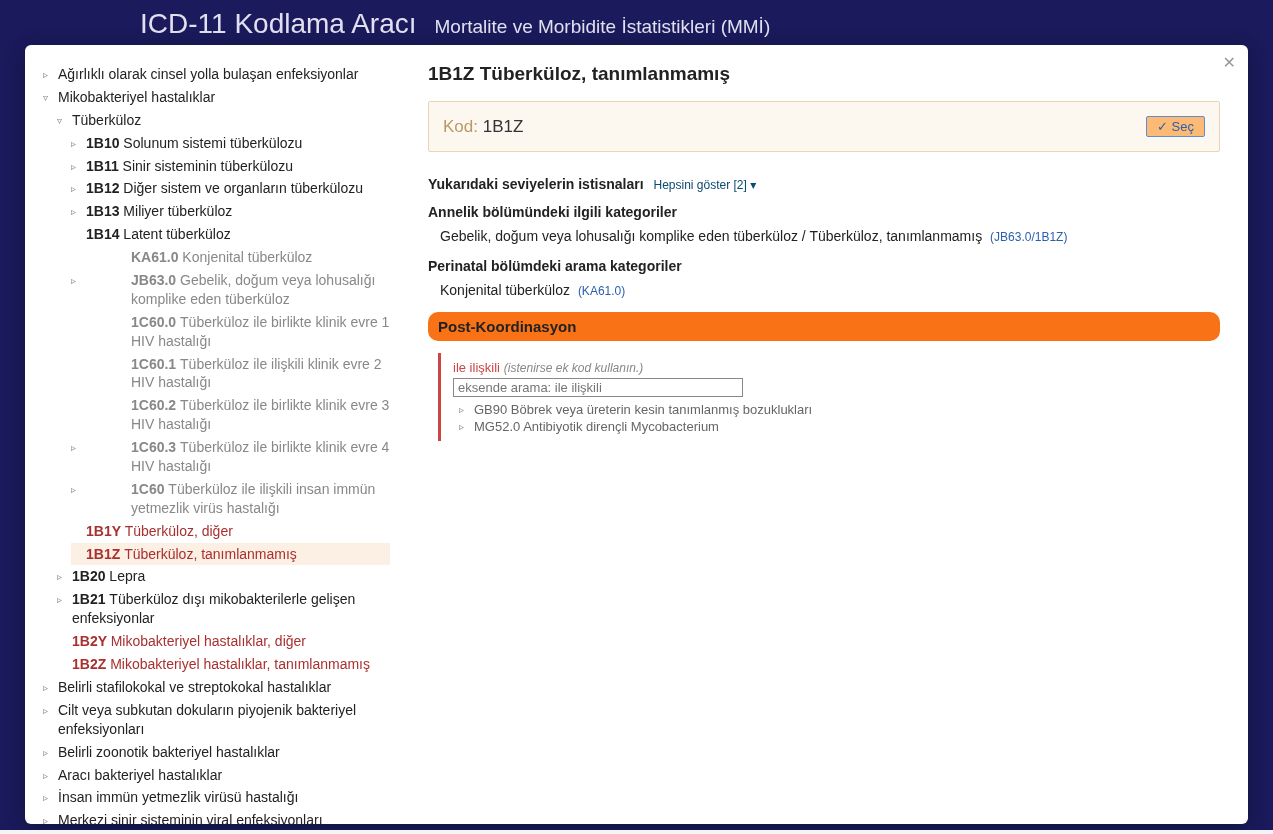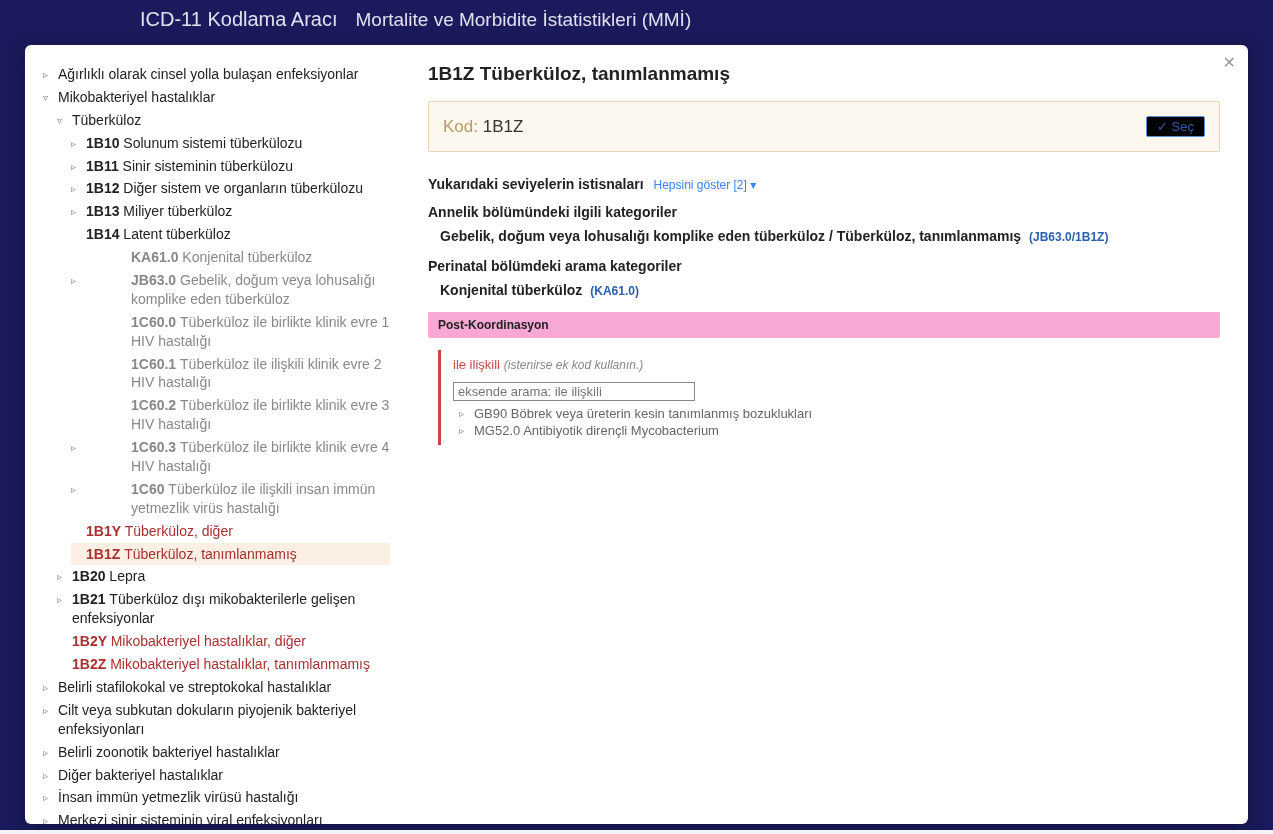--- a/index.html
+++ b/index.html
@@ -6,7 +6,7 @@
     body { font-family: "Segoe UI", Arial, sans-serif; font-size: 14px; color: #222; background: #1a1a5c; overflow: hidden; }
     
     .app-header { background: #1a1a5c; color: #fff; padding: 8px 140px; display: flex; align-items: baseline; gap: 18px; }
-    .app-header .title { font-size: 20px; font-weight: 300; color: #e0e0f0; }
+    .app-header .title { font-size: 28px; font-weight: 300; color: #e0e0f0; }
     .app-header .subtitle { font-size: 19px; color: #e0e0f0; }
     
     .modal { position: absolute; top: 45px; left: 25px; right: 25px; bottom: 10px; background: #fff; border-radius: 6px; box-shadow: 0 4px 20px rgba(0,0,0,0.3); display: flex; overflow: hidden; }

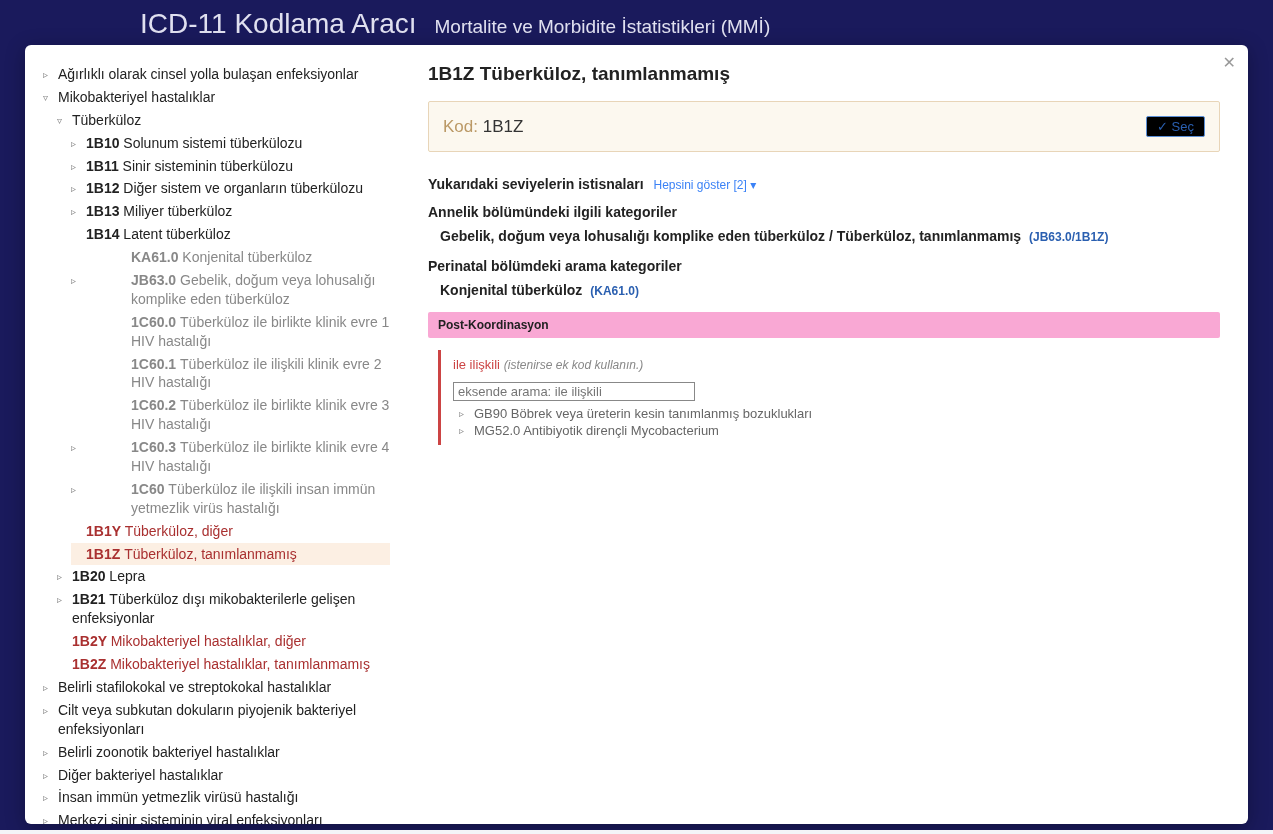--- a/index.html
+++ b/index.html
@@ -42,7 +42,7 @@
     .code-box .code-label { font-size: 17px; }
     .code-box .code-key { color: #b96; }
     .code-box .code-val { color: #333; font-weight: 400; }
-    .select-btn { border: 1px solid #5b8fd6; background: #000000; color: #2a5fb0; padding: 2px 10px; font-size: 13px; cursor: pointer; border-radius: 2px; text-align: right; }
+    .select-btn { border: 1px solid #5b8fd6; background: #fdba74; color: #2a5fb0; padding: 2px 10px; font-size: 13px; cursor: pointer; border-radius: 2px; text-align: right; }
     
     .section-row { margin: 12px 0 6px; }
     .section-head { font-weight: 600; font-size: 14px; display: inline; }

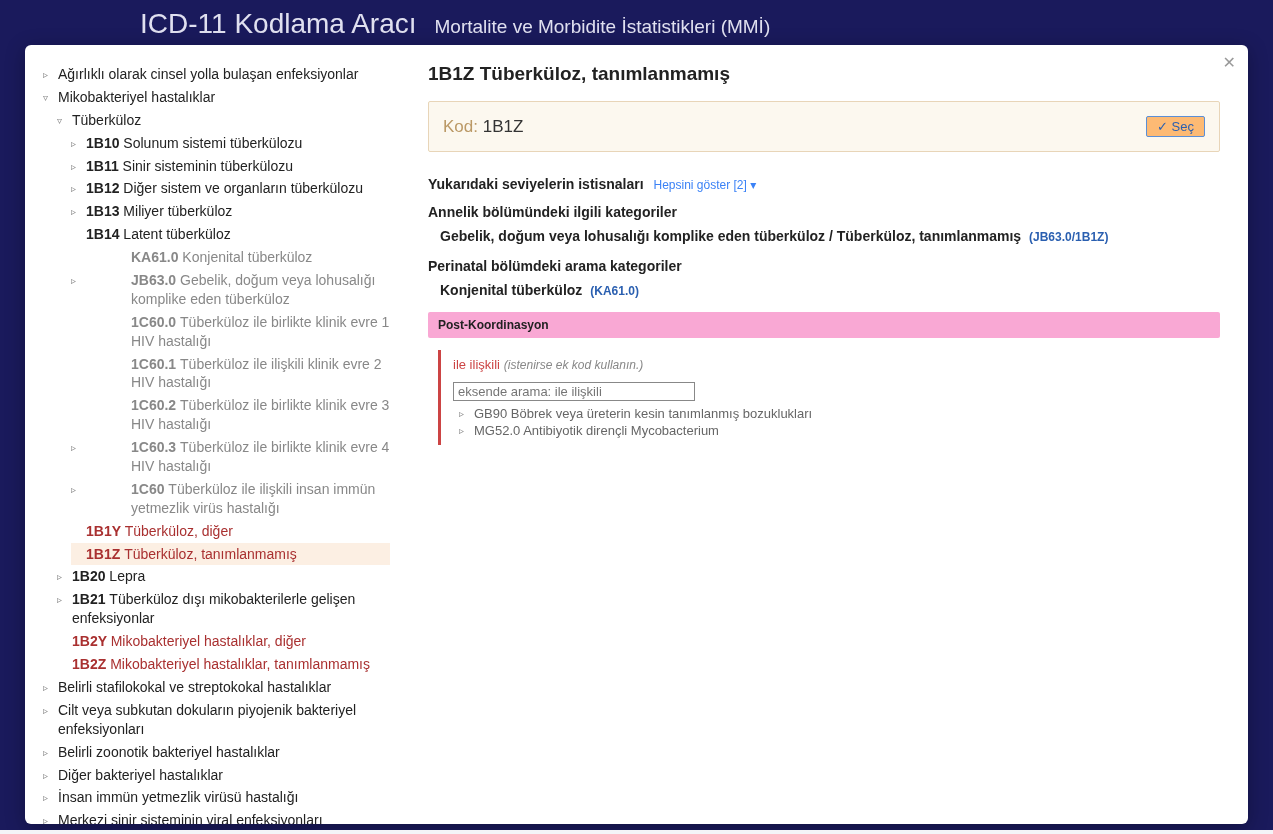--- a/index.html
+++ b/index.html
@@ -46,7 +46,7 @@
     
     .section-row { margin: 12px 0 6px; }
     .section-head { font-weight: 600; font-size: 14px; display: inline; }
-    .section-link { color: #3b82f6; font-size: 12px; margin-left: 6px; cursor: pointer; text-align: center; }
+    .section-link { color: #0c4a6e; font-size: 12px; margin-left: 6px; cursor: pointer; text-align: center; }
     
     .section-body { margin: 8px 0 14px 12px; font-size: 14px; font-weight: bold; }
     .small-code { color: #2a5fb0; font-size: 12px; margin-left: 4px; }

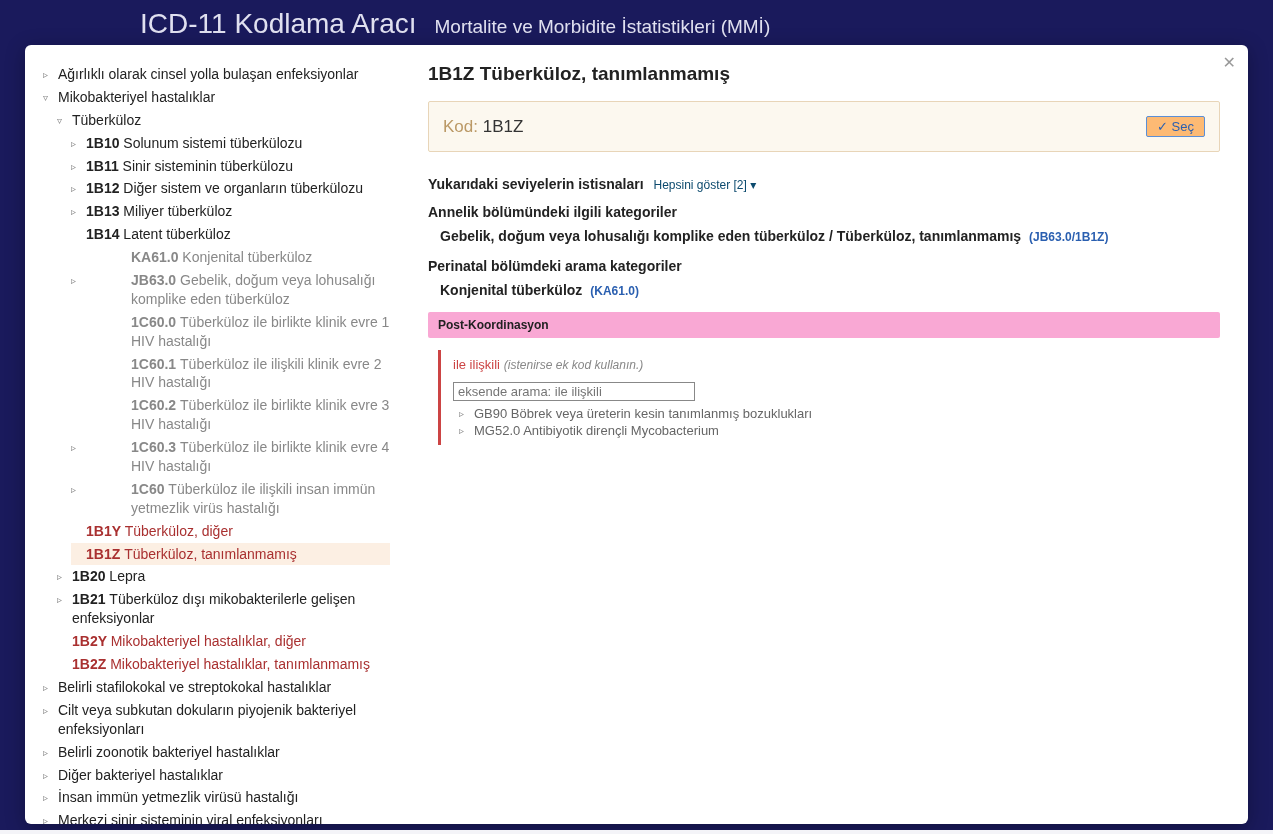--- a/index.html
+++ b/index.html
@@ -48,7 +48,7 @@
     .section-head { font-weight: 600; font-size: 14px; display: inline; }
     .section-link { color: #0c4a6e; font-size: 12px; margin-left: 6px; cursor: pointer; text-align: center; }
     
-    .section-body { margin: 8px 0 14px 12px; font-size: 14px; font-weight: bold; }
+    .section-body { margin: 8px 0 14px 12px; font-size: 14px; }
     .small-code { color: #2a5fb0; font-size: 12px; margin-left: 4px; }
     
     .pk-header { background: #f9a8d4; padding: 6px 10px; font-weight: 600; font-size: 12px; margin-top: 10px; border-radius: 2px; }

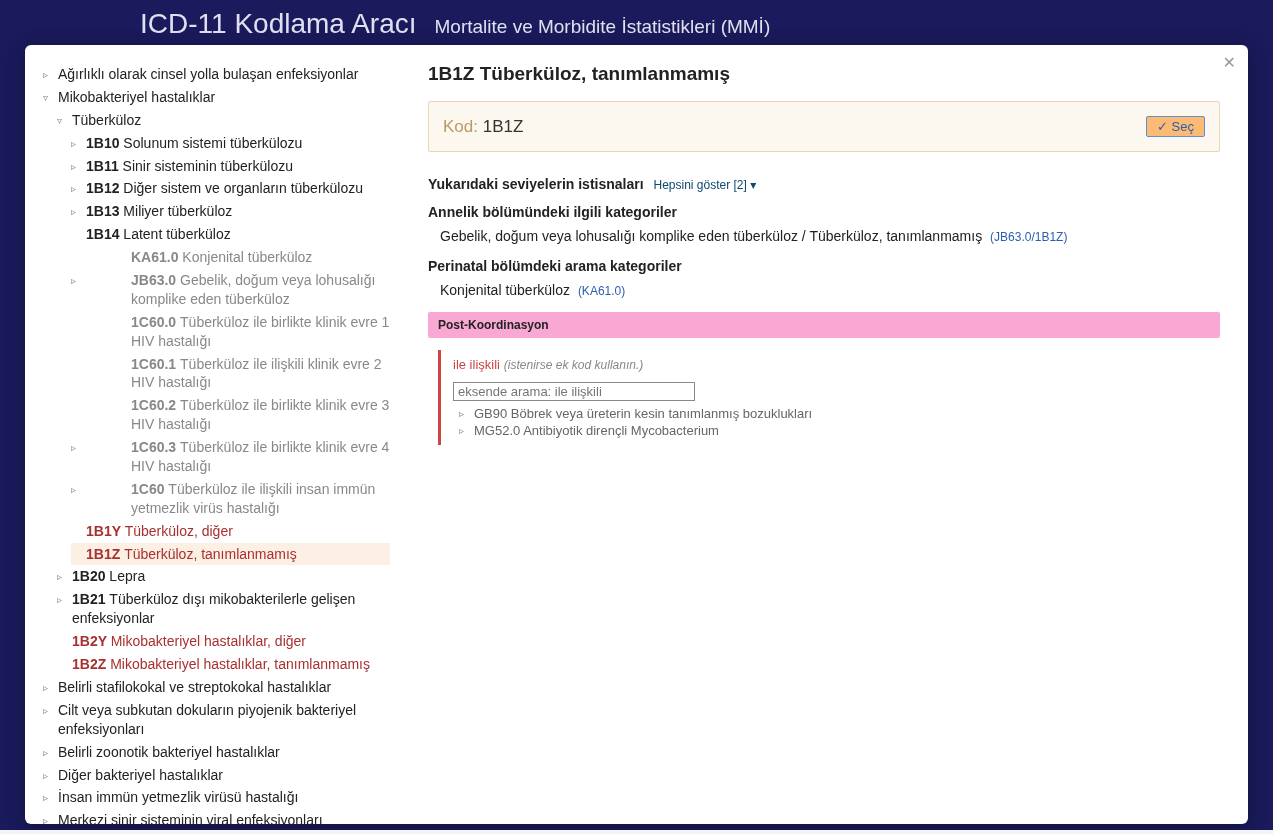--- a/index.html
+++ b/index.html
@@ -51,7 +51,7 @@
     .section-body { margin: 8px 0 14px 12px; font-size: 14px; }
     .small-code { color: #2a5fb0; font-size: 12px; margin-left: 4px; }
     
-    .pk-header { background: #f9a8d4; padding: 6px 10px; font-weight: 600; font-size: 12px; margin-top: 10px; border-radius: 2px; }
+    .pk-header { background: #f97316; padding: 6px 10px; font-weight: 600; font-size: 15px; margin-top: 10px; border-radius: 10px; }
     
     .pk-box { border-left: 3px solid #c44; margin: 12px 0 0 10px; padding: 6px 0 6px 12px; }
     .pk-label { color: #c44; font-size: 13px; }

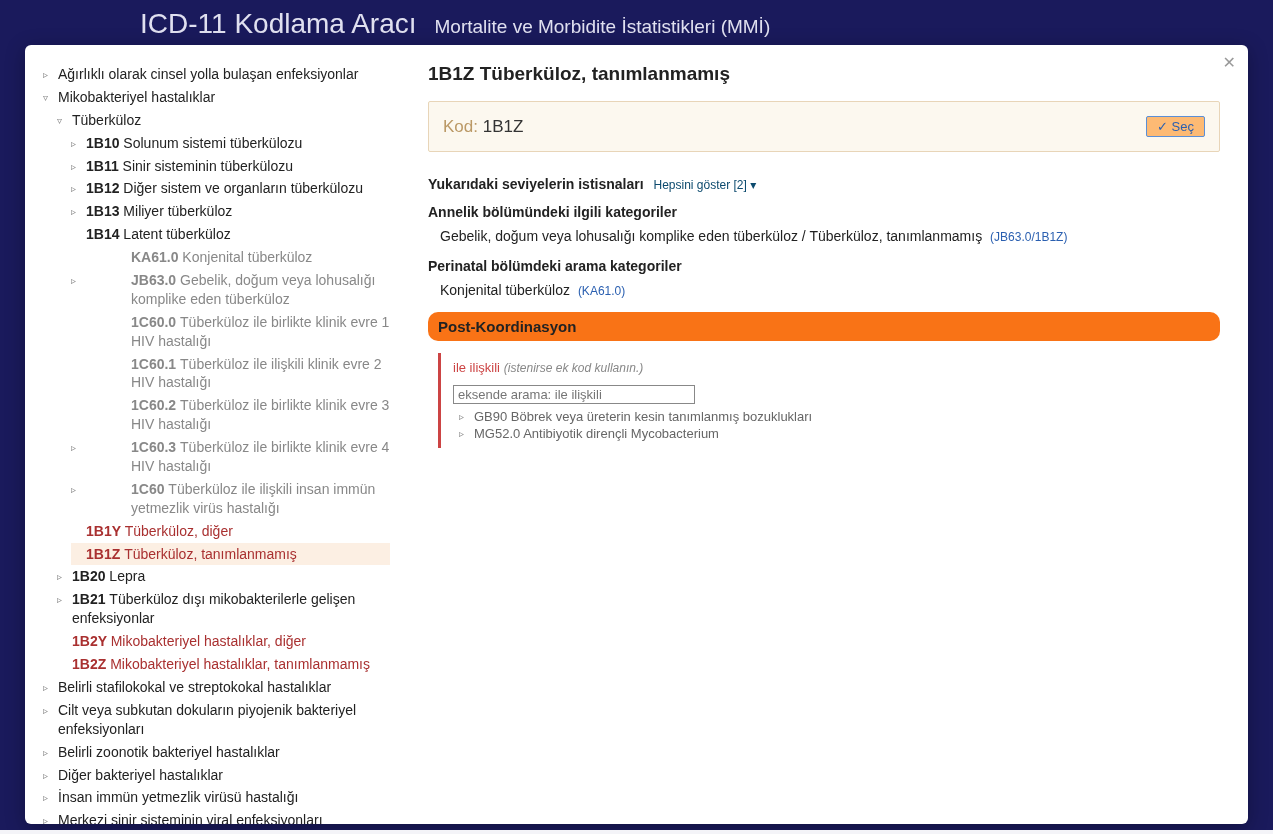--- a/index.html
+++ b/index.html
@@ -56,7 +56,7 @@
     .pk-box { border-left: 3px solid #c44; margin: 12px 0 0 10px; padding: 6px 0 6px 12px; }
     .pk-label { color: #c44; font-size: 13px; }
     .pk-hint { color: #888; font-style: italic; font-size: 12px; margin-top: 22px; }
-    .pk-input { display: block; width: 242px; border: 1px solid #888; padding: 1px 4px; font-size: 13px; color: #999; margin: 10px 0 4px; font-family: inherit; }
+    .pk-input { display: block; width: 290px; border: 1px solid #888; padding: 1px 4px; font-size: 13px; color: #999; margin: 3px 0 4px; font-family: inherit; }
     .pk-item { margin-left: 6px; color: #666; font-size: 13px; display: flex; align-items: flex-start; padding: 1px 0; }
     .pk-item .tree-toggle { margin-top: 2px; }
     .pk-item .code { font-weight: 400; }

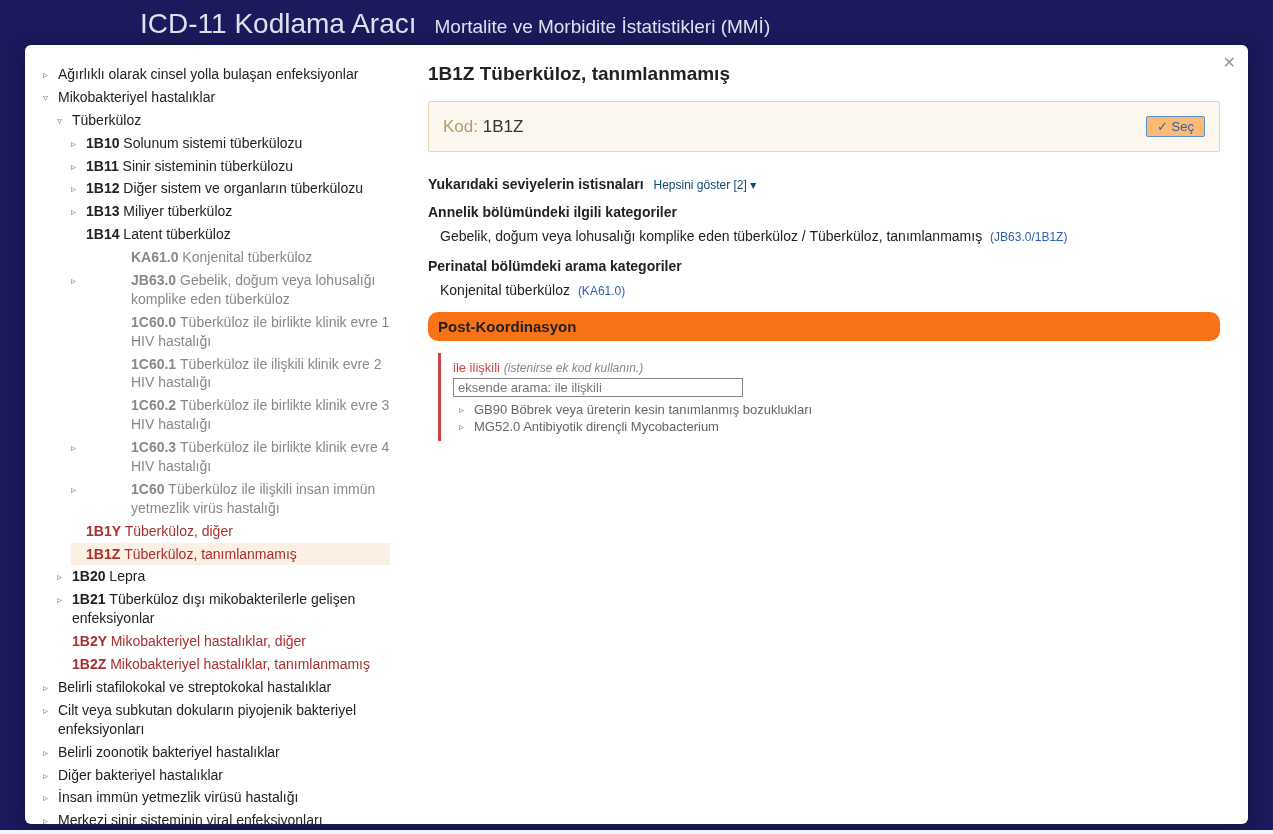--- a/index.html
+++ b/index.html
@@ -175,7 +175,7 @@
       </div>
       <div class="tree-item level-0">
         <span class="tree-toggle">▹</span>
-        <span class="tree-label">Diğer bakteriyel hastalıklar</span>
+        <span class="tree-label">Aracı bakteriyel hastalıklar</span>
       </div>
       <div class="tree-item level-0">
         <span class="tree-toggle">▹</span>

